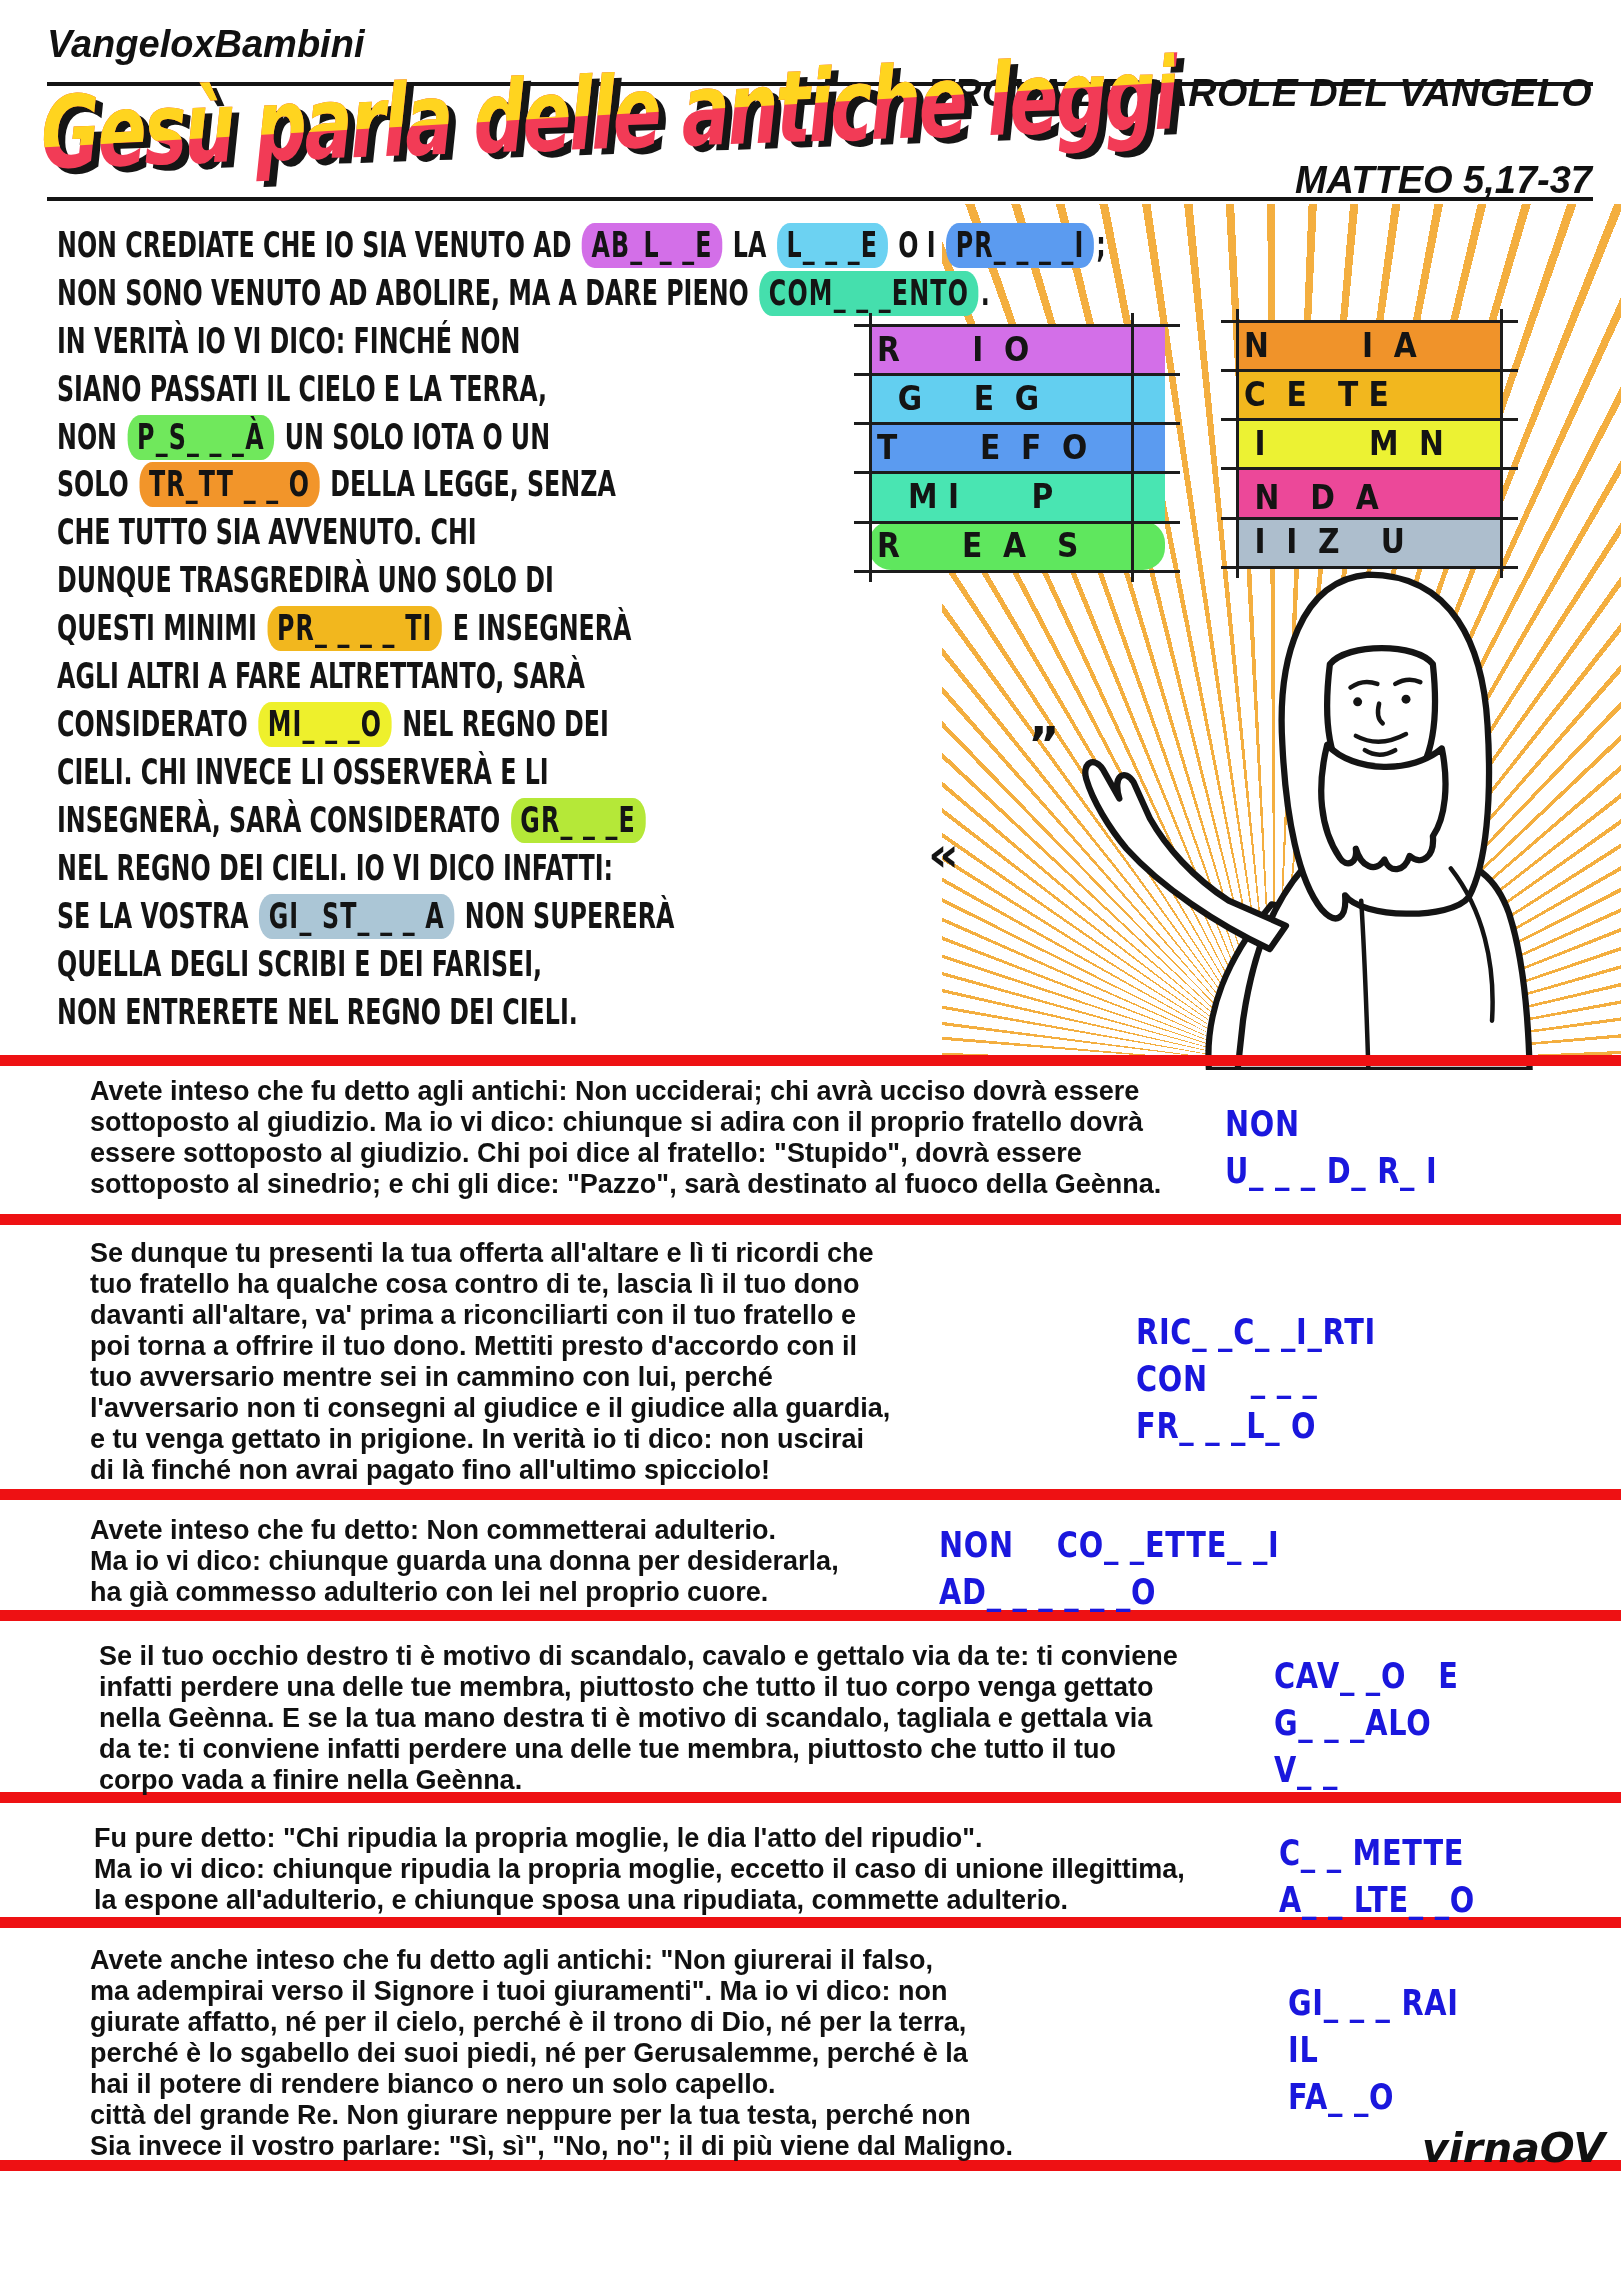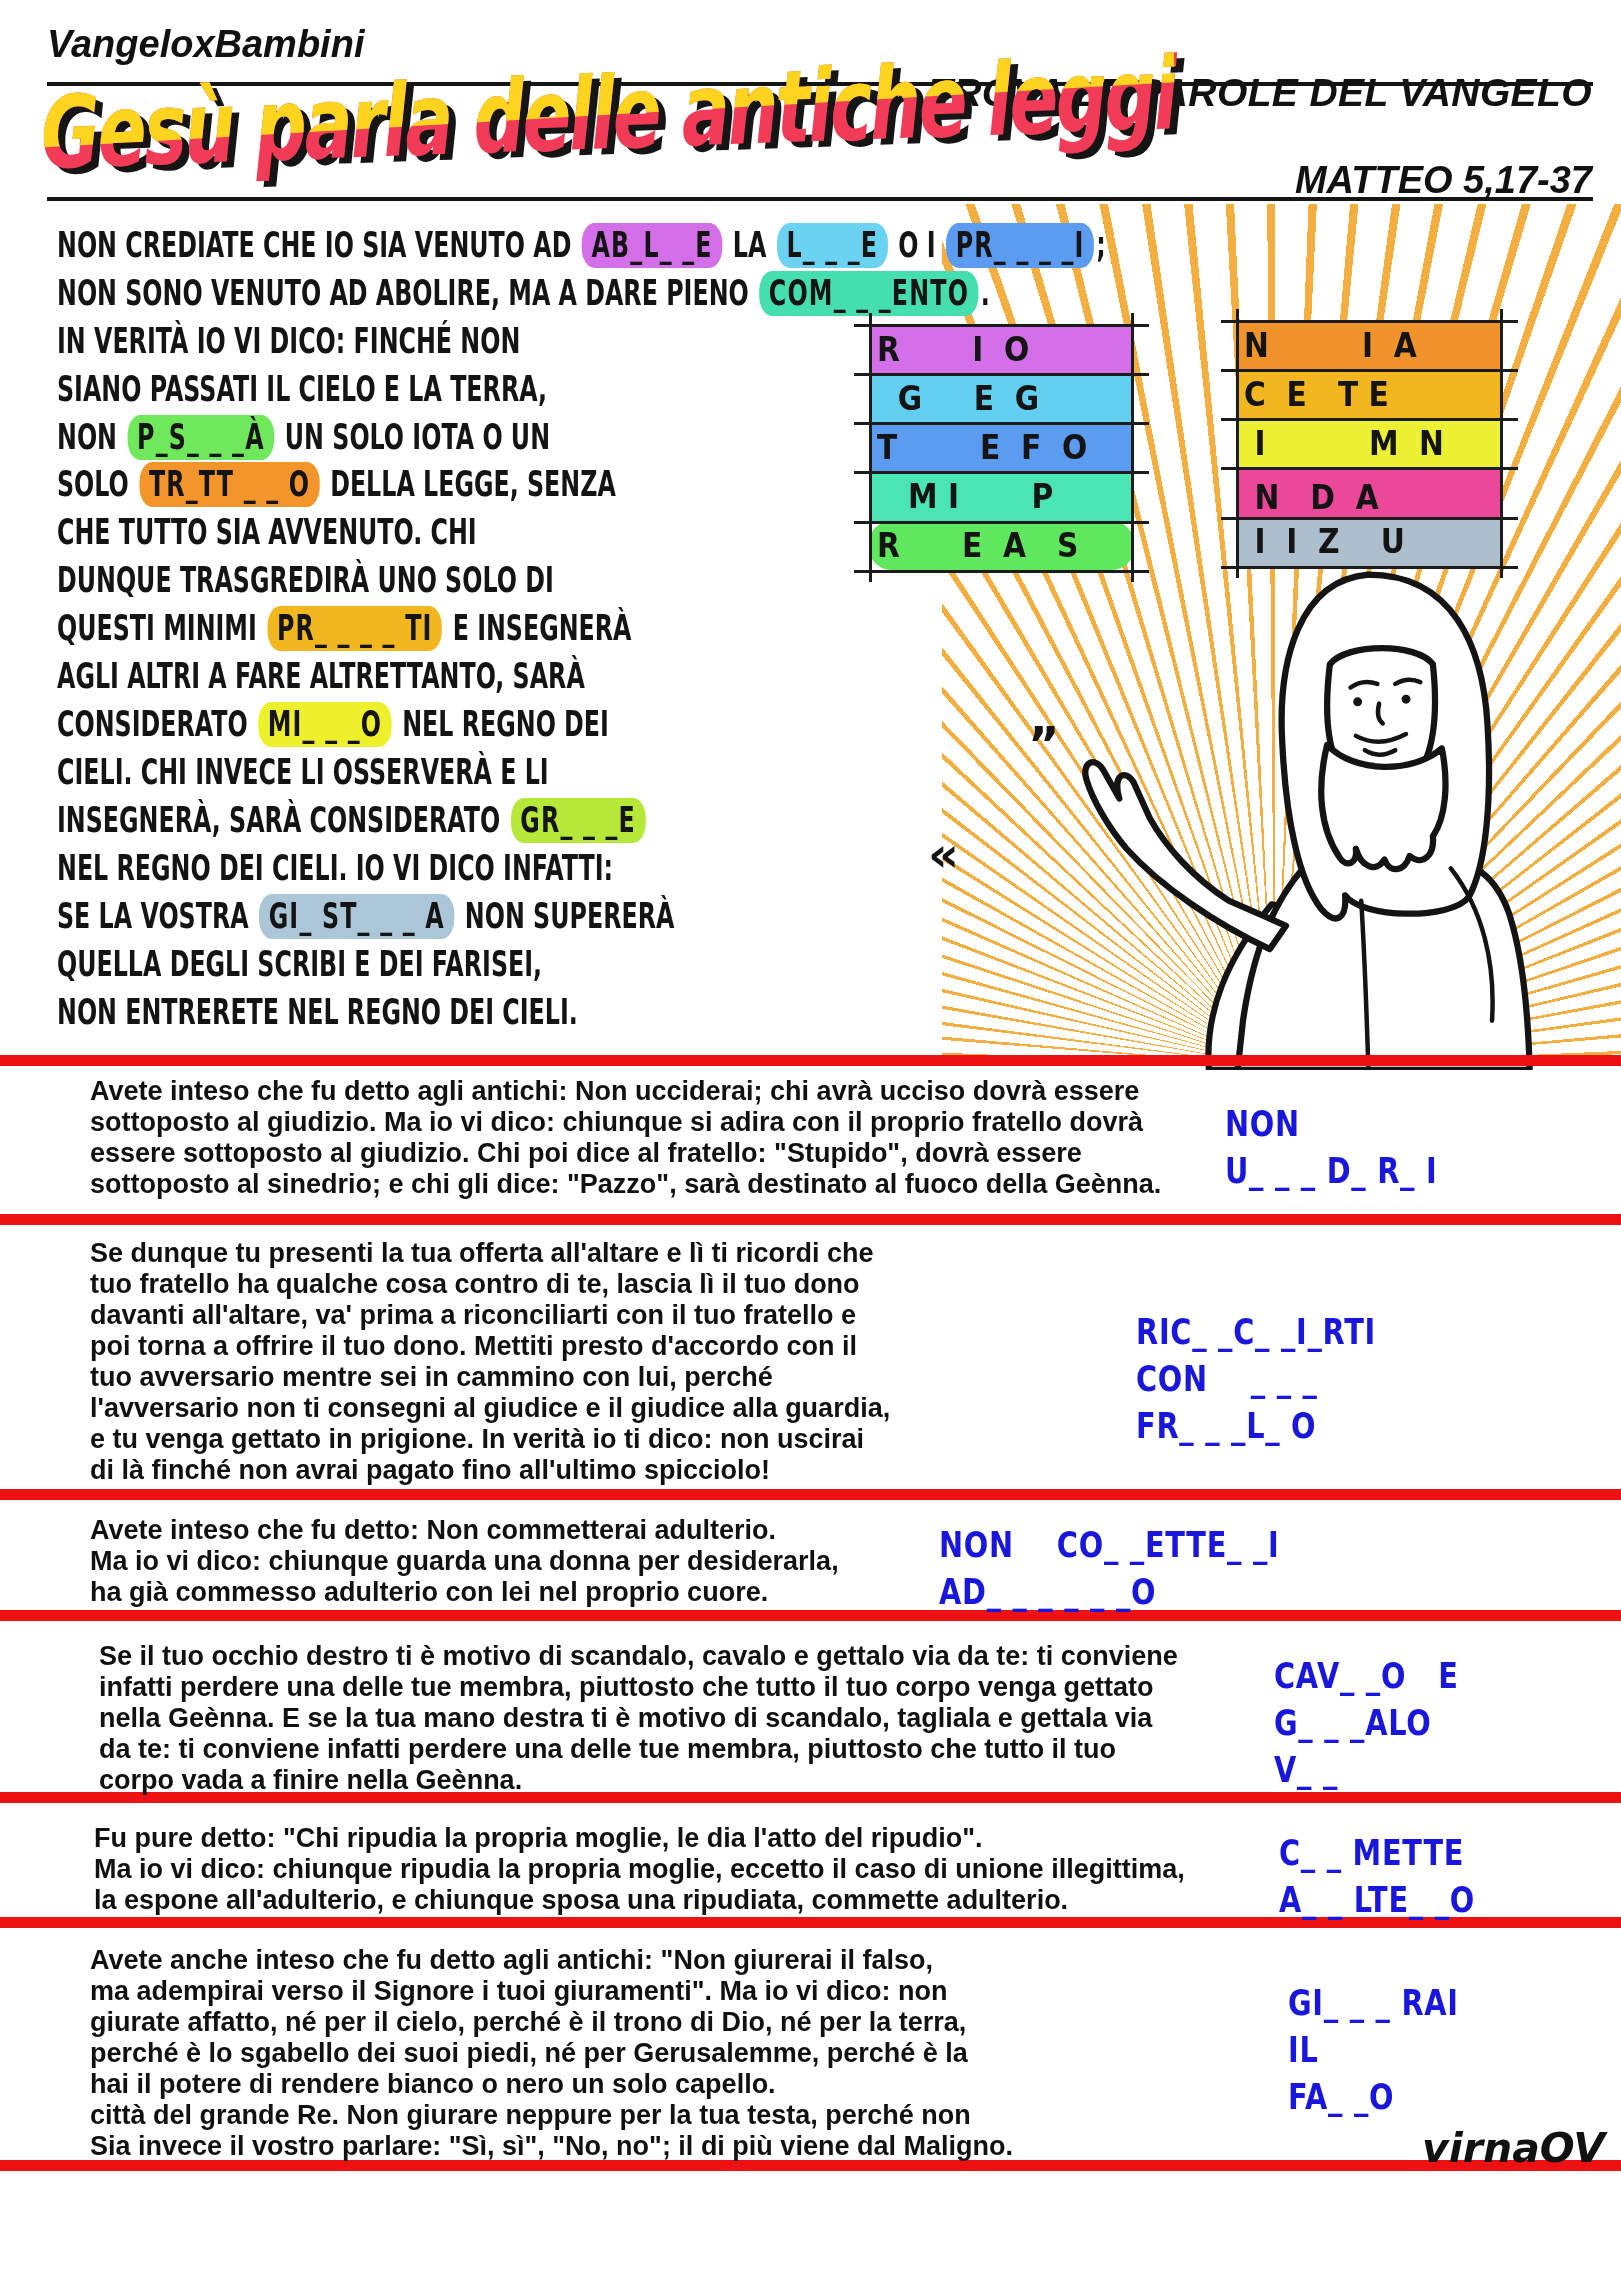--- a/index.html
+++ b/index.html
@@ -116,7 +116,7 @@
     <div class="verse-line" style="top: 943px;"><span>QUELLA DEGLI SCRIBI E DEI FARISEI,</span></div>
     <div class="verse-line" style="top: 991px;"><span>NON ENTRERETE NEL REGNO DEI CIELI.</span></div>
   </div>
-<div id="grid-left" class="abs grid" style="left: 869px; top: 325px; width: 265px;">
+<div id="grid-left" class="abs grid" style="left: 869px; top: 325px; width: 296px;">
     <div class="grid-row" style="background: rgb(211, 111, 232);">
       <span class="grid-letters">R       I  O</span>
     </div>

